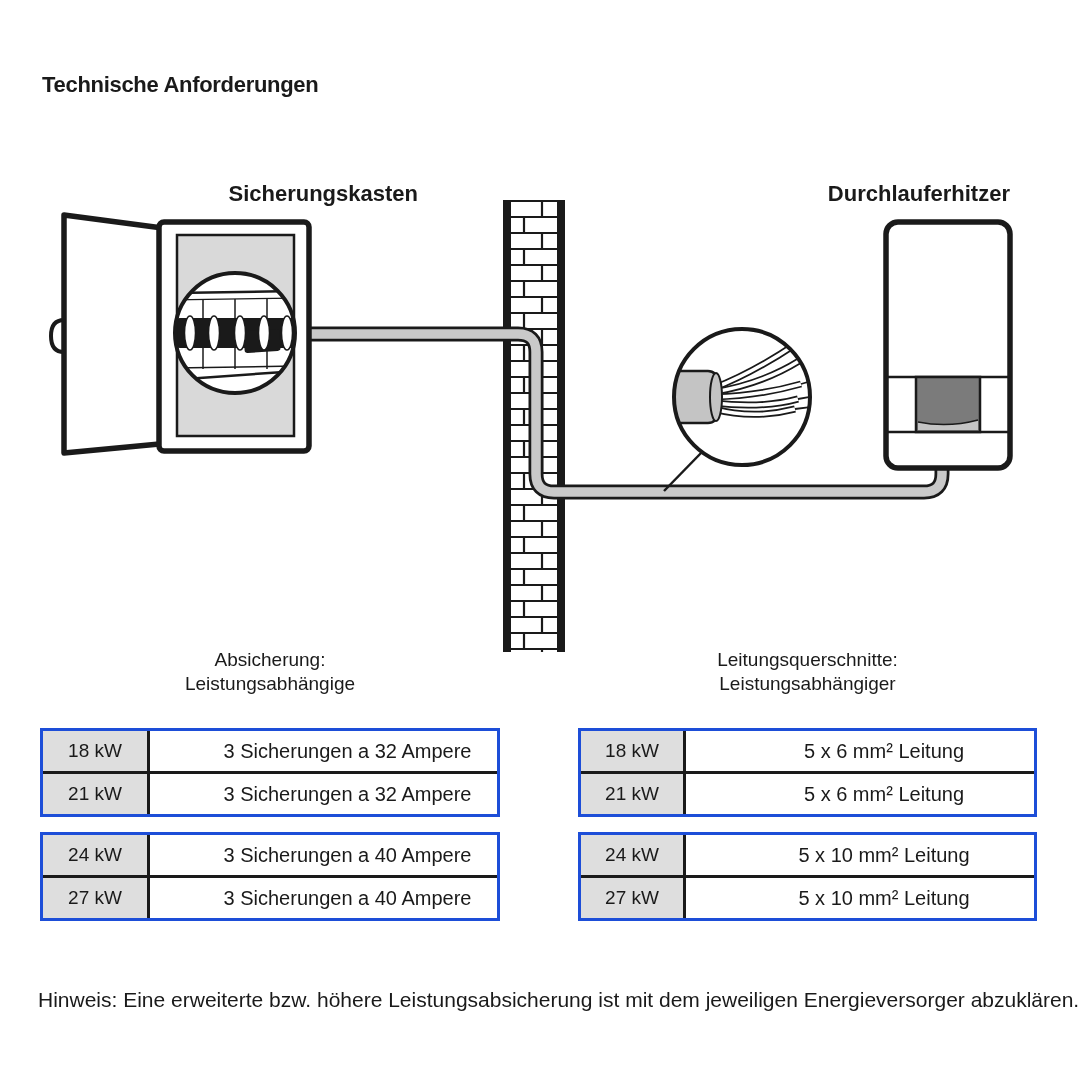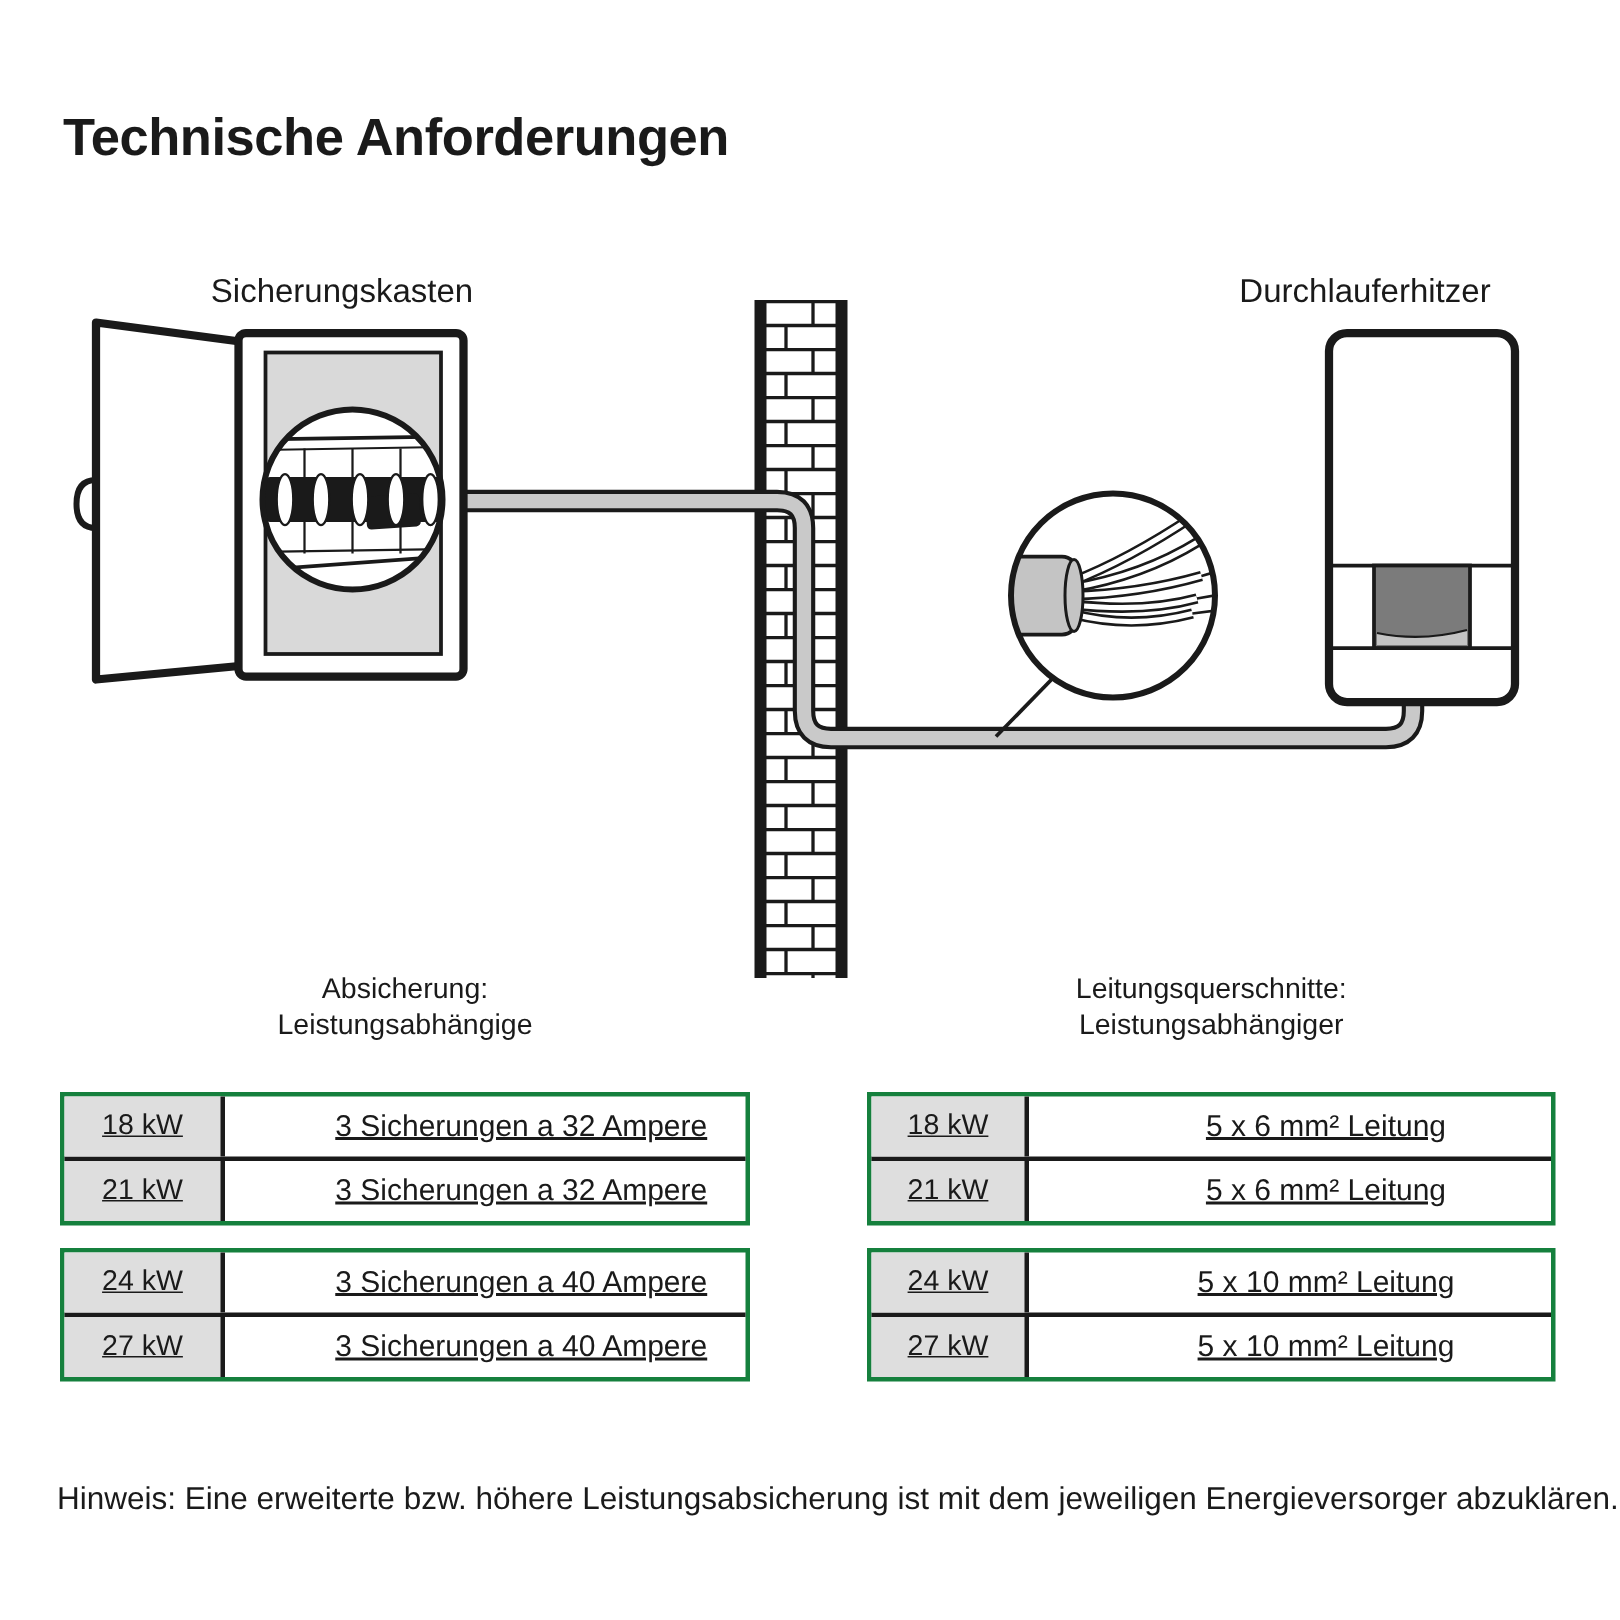--- a/index.html
+++ b/index.html
@@ -5,7 +5,7 @@
   html,body{margin:0;padding:0;}
   body{font-family:"Liberation Sans", sans-serif; color:#1a1a1a; background:#ffffff;}
   .page{position:relative; width:1080px; height:1080px; background:#ffffff; overflow:hidden;}
-  .title{position:absolute; left:42px; top:72px; font-size:35px; font-weight:700; letter-spacing:-0.3px;}
+  .title{position:absolute; left:42px; top:72px; font-size:22px; font-weight:700; letter-spacing:-0.3px;}
   .diagram-svg{position:absolute; left:0; top:0; width:1080px; height:680px;}
   .lbl{position:absolute; font-size:22px; font-weight:400; text-align:center;}
   .lbl-fusebox{left:38px; top:181px; width:380px;}

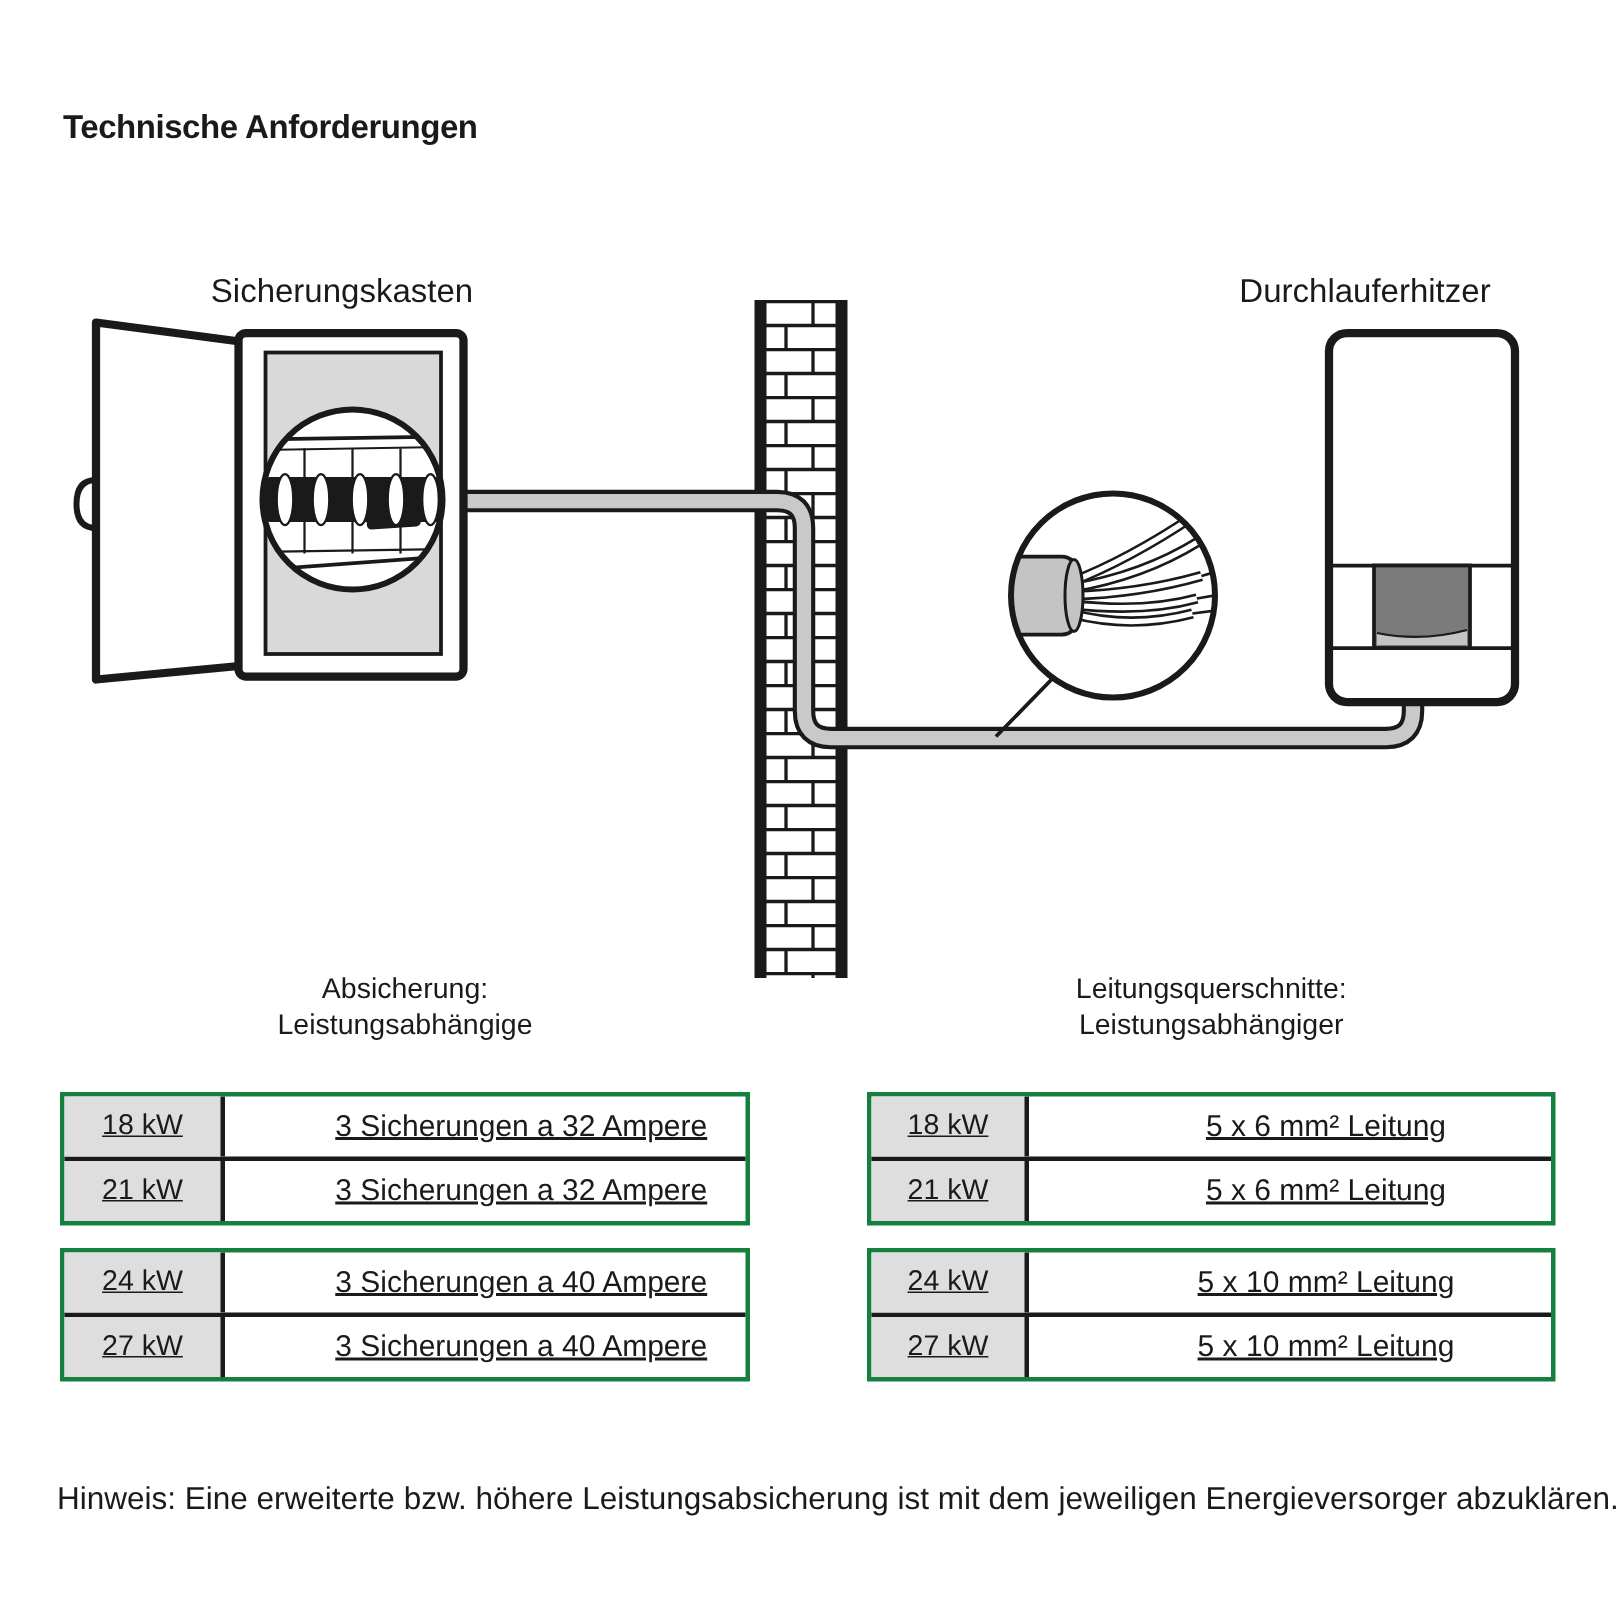--- a/index.html
+++ b/index.html
@@ -7,7 +7,7 @@
   .page{position:relative; width:1080px; height:1080px; background:#ffffff; overflow:hidden;}
   .title{position:absolute; left:42px; top:72px; font-size:22px; font-weight:700; letter-spacing:-0.3px;}
   .diagram-svg{position:absolute; left:0; top:0; width:1080px; height:680px;}
-  .lbl{position:absolute; font-size:22px; font-weight:400; text-align:center;}
+  .lbl{position:absolute; font-size:22px; font-weight:700; text-align:right;}
   .lbl-fusebox{left:38px; top:181px; width:380px;}
   .lbl-heater{left:810px; top:181px; width:200px;}
   .lbl-cable{left:641px; top:296px; width:200px;}

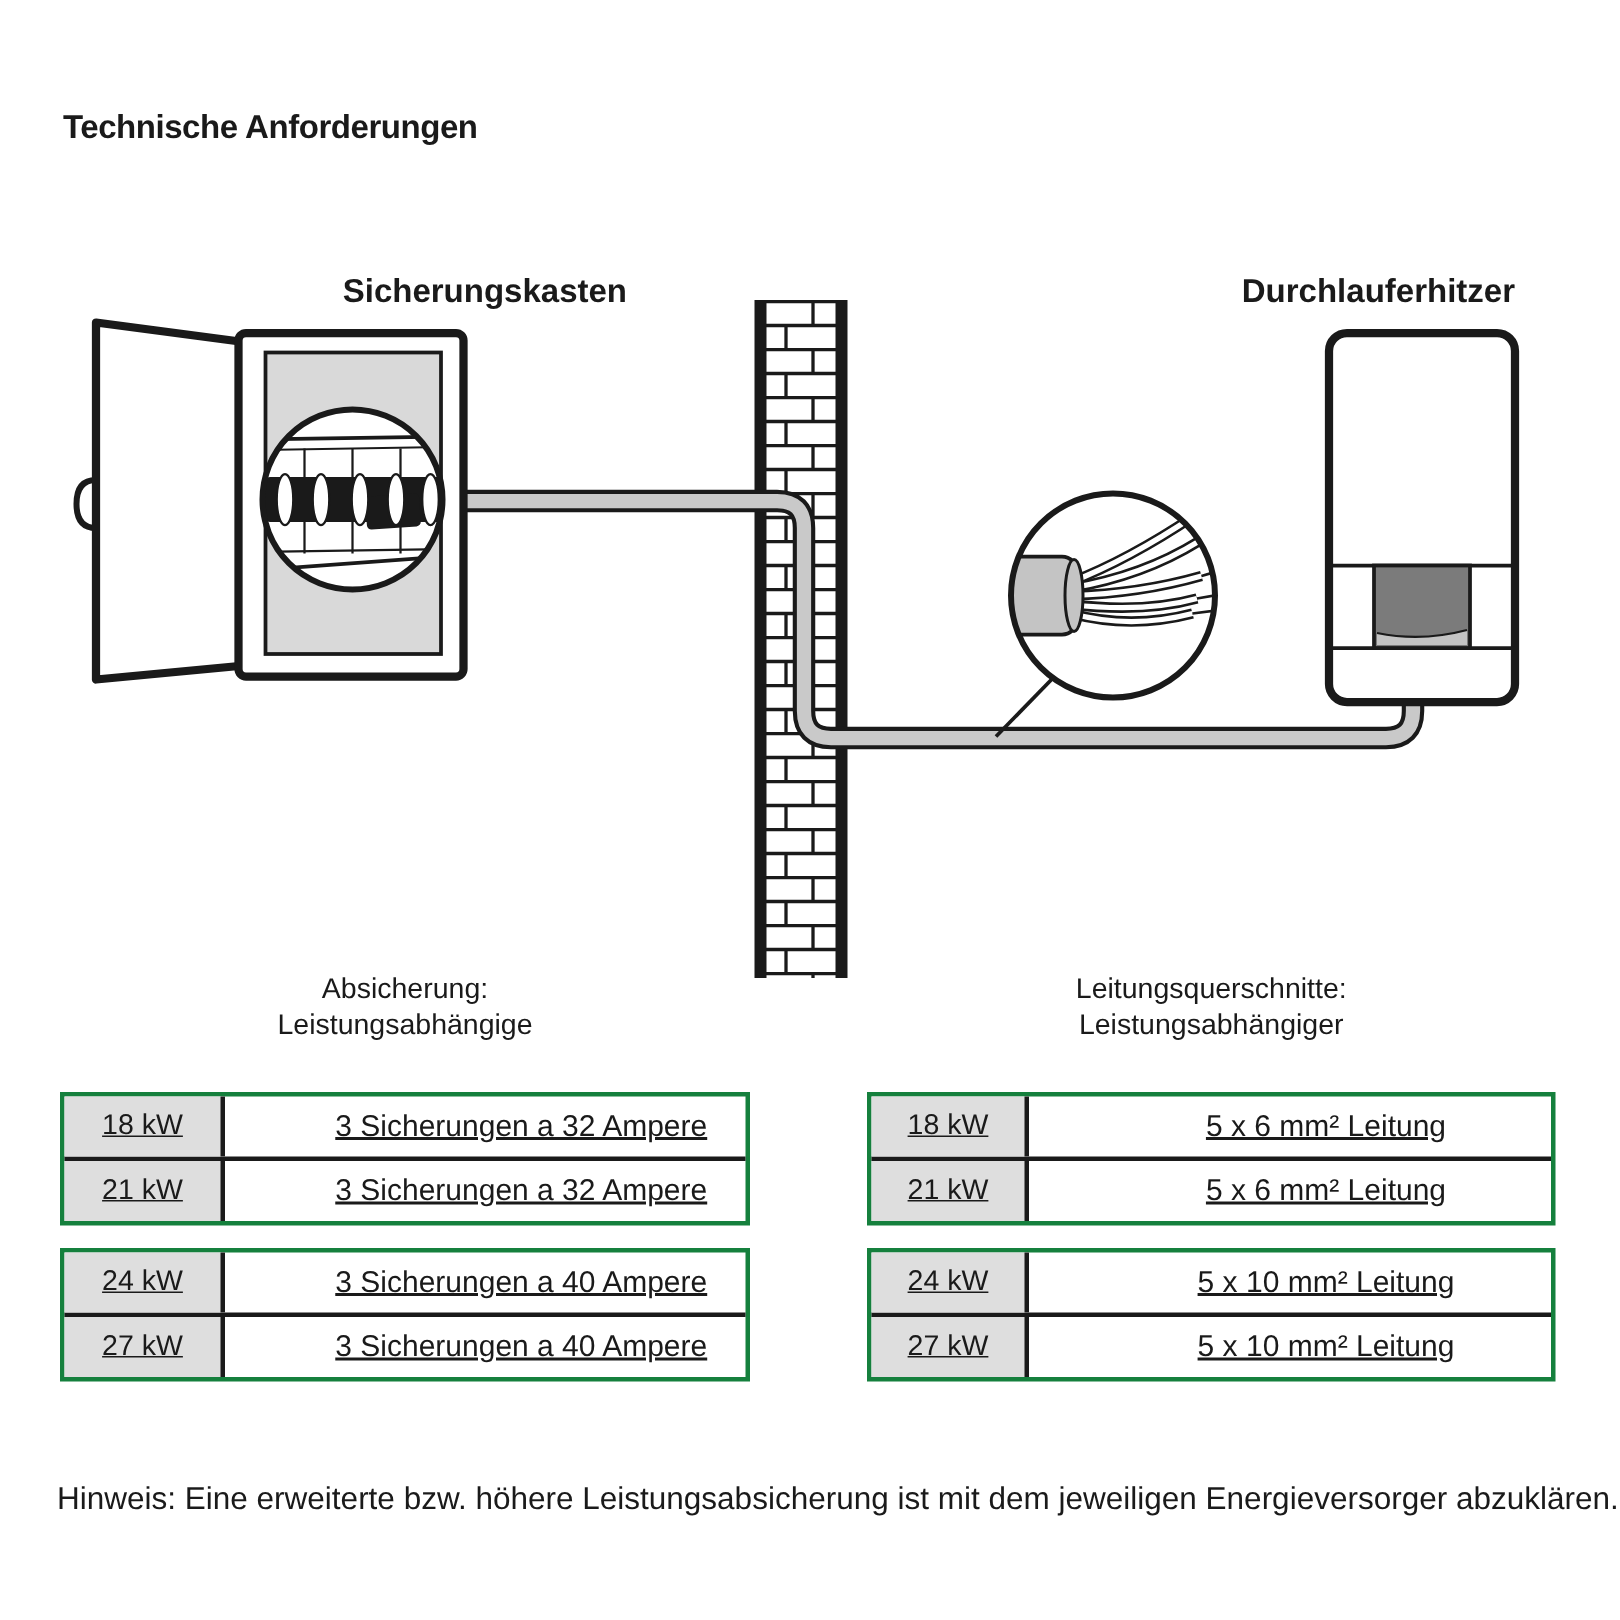--- a/index.html
+++ b/index.html
@@ -14,7 +14,7 @@
   .panel-head{position:absolute; text-align:center; font-size:19px; line-height:24px;}
   .head-left{left:40px; top:648px; width:460px;}
   .head-right{left:578px; top:648px; width:459px;}
-  .tgroup{position:absolute; border:3px solid #15803d; box-sizing:border-box; background:#ffffff;text-decoration:underline;}
+  .tgroup{position:absolute; border:3px solid #1d4ed8; box-sizing:border-box; background:#ffffff;}
   .tg-l1{left:40px; top:728px; width:460px; height:89px;}
   .tg-l2{left:40px; top:832px; width:460px; height:89px;}
   .tg-r1{left:578px; top:728px; width:459px; height:89px;}

